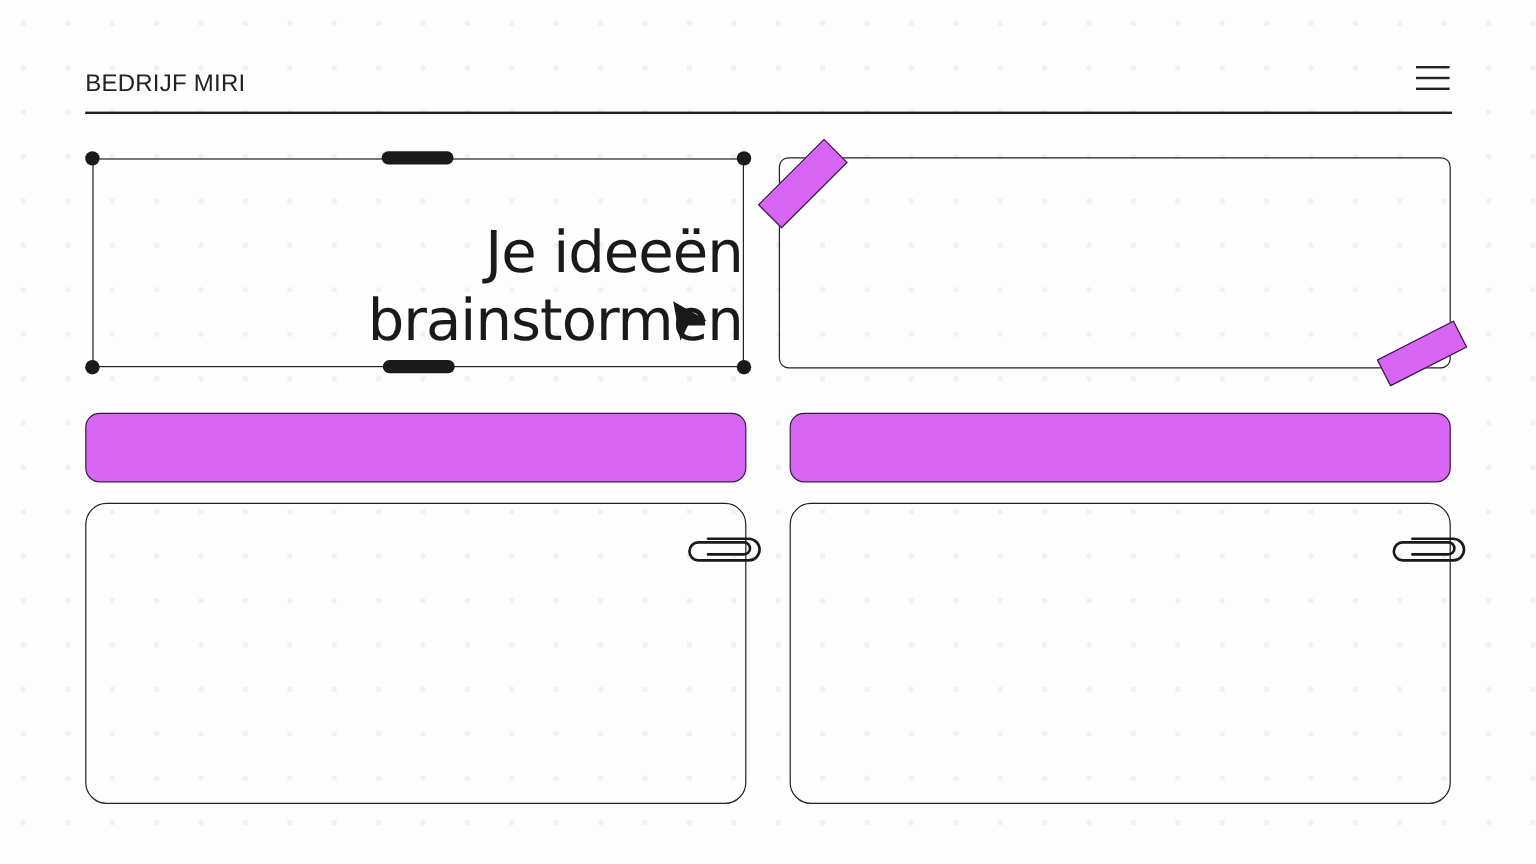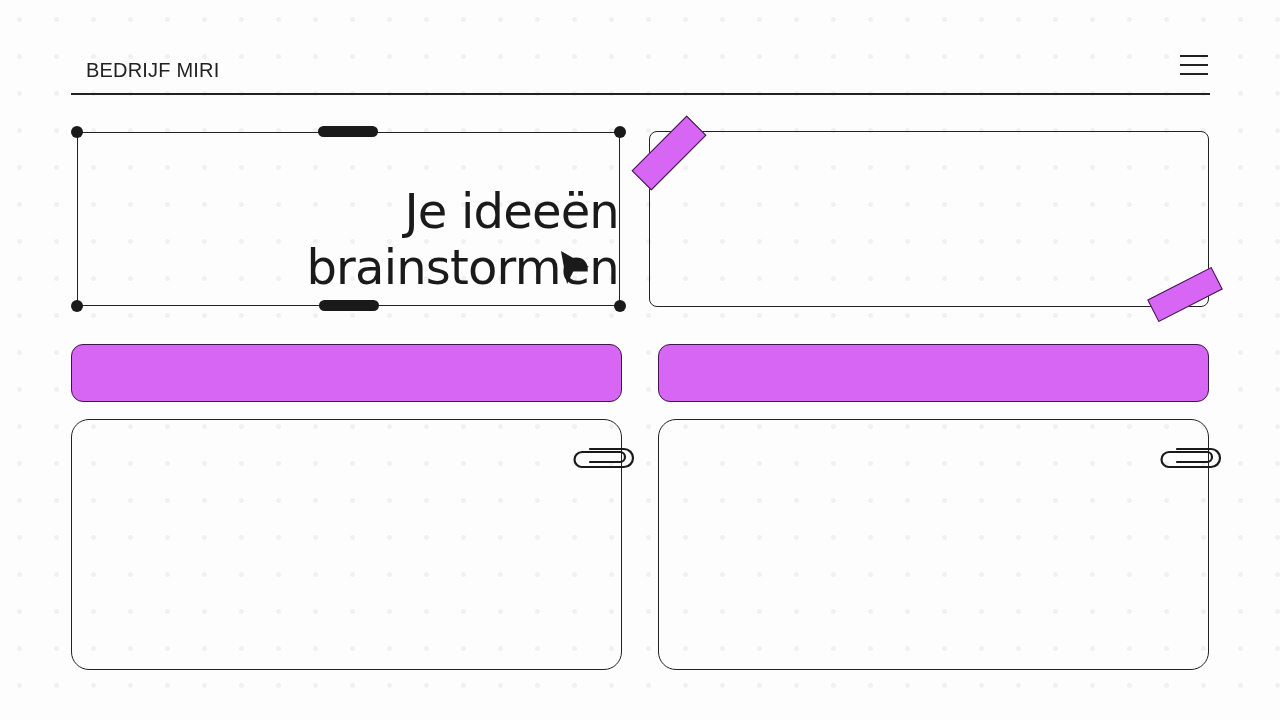--- a/index.html
+++ b/index.html
@@ -13,7 +13,7 @@
     color:#1a1a1a;
   }
   .abs { position:absolute; }
-  .brand { left:86px; top:59px; font-size:20px; letter-spacing:0.2px; color:#222; font-weight:400; }
+  .brand { left:71px; top:59px; font-size:20px; letter-spacing:0.2px; color:#222; font-weight:400; }
   .rule { left:71px; top:93px; width:1139px; height:2px; background:#222; }
   .menu-btn { left:1180px; top:54px; width:28px; height:22px; cursor:pointer; }
   .menu-btn span { position:absolute; left:0; width:28px; height:2px; background:#222; }

